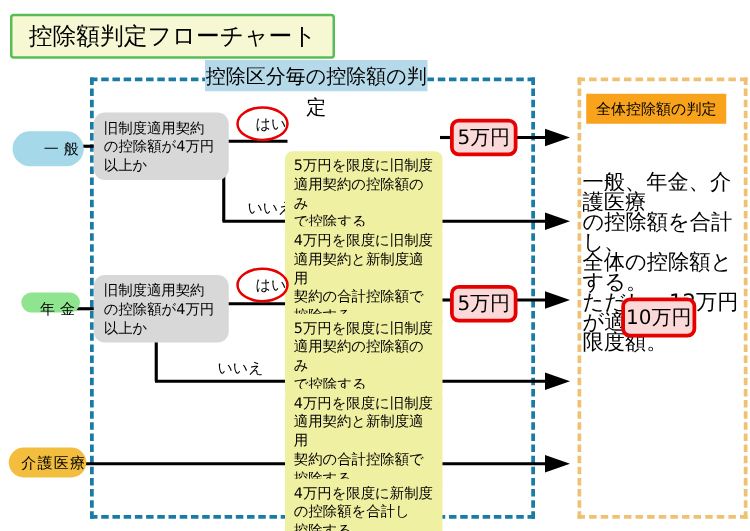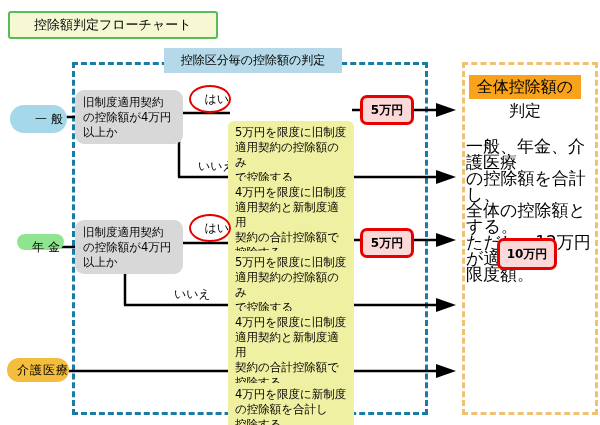--- a/index.html
+++ b/index.html
@@ -11,9 +11,9 @@
   .abs{position:absolute;}
   
   .title-box{
-    left:8px;top:11px;padding:3px 24px;
+    left:8px;top:11px;padding:3px 13px;
     background:var(--title-bg);border:2px solid var(--title-border);
-    border-radius:3px;font-size:13px;z-index:2;
+    border-radius:3px;font-size:19px;z-index:2;
   }
   
   .flow-container{

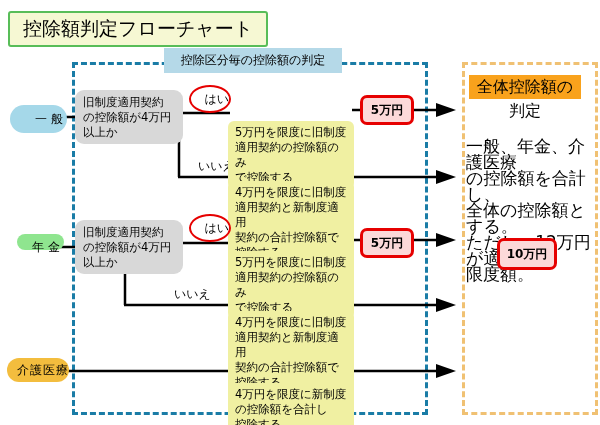--- a/index.html
+++ b/index.html
@@ -26,7 +26,7 @@
   }
   .flow-header{
     left:164px;top:48px;width:178px;height:25px;line-height:25px;
-    background:var(--flow-header-bg);text-align:center;font-size:12px;z-index:2;
+    background:var(--flow-header-bg);text-align:center;font-size:16px;z-index:2;
   }
   .total-header{
     left:469px;top:75px;width:112px;height:24px;line-height:24px;

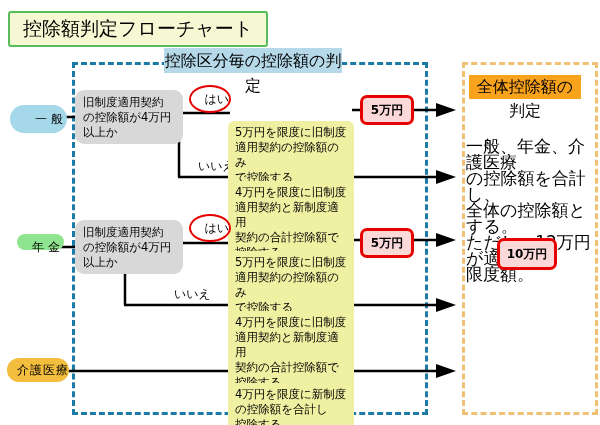--- a/index.html
+++ b/index.html
@@ -30,7 +30,7 @@
   }
   .total-header{
     left:469px;top:75px;width:112px;height:24px;line-height:24px;
-    background:var(--total-header-bg);text-align:center;font-size:16px;z-index:2;
+    background:var(--total-header-bg);text-align:center;font-size:12px;z-index:2;
   }
   .total-desc{
     left:466px;top:138px;width:126px;font-size:17px;line-height:16px;

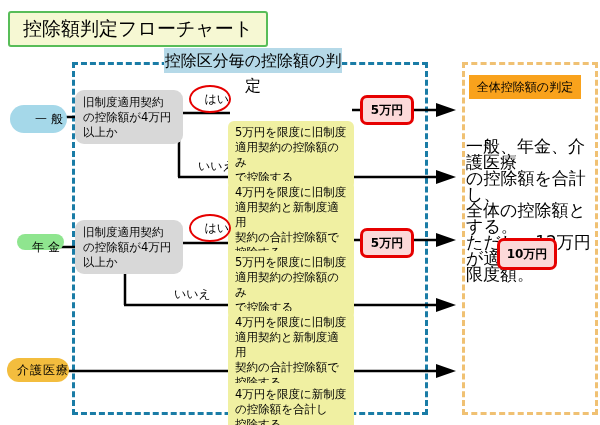--- a/index.html
+++ b/index.html
@@ -76,7 +76,7 @@
   
   .amount-box{
     background:var(--amount-bg);border:3px solid var(--red);border-radius:7px;
-    font-size:12px;font-weight:bold;text-align:center;z-index:2;
+    font-size:16px;font-weight:normal;text-align:center;z-index:2;
   }
   .amt-1{left:360px;top:95px;width:48px;height:24px;line-height:24px;}
   .amt-2{left:360px;top:228px;width:48px;height:24px;line-height:24px;}

